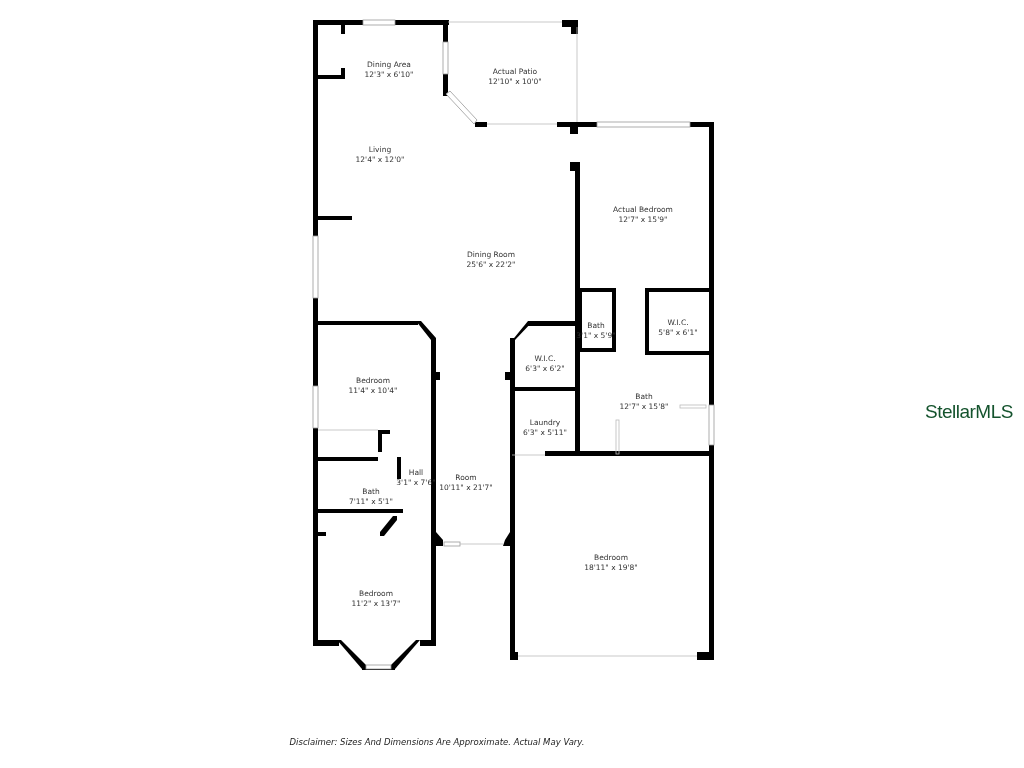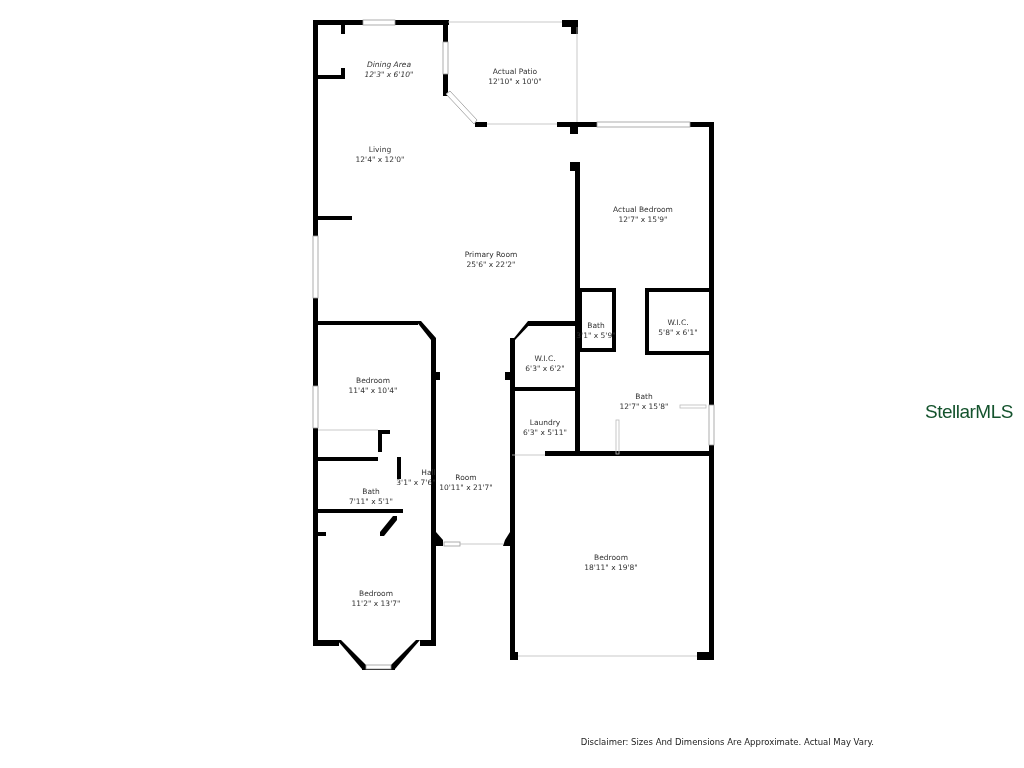--- a/index.html
+++ b/index.html
@@ -115,7 +115,7 @@
 </svg>
 
 <div id="labels">
-    <div class="room-label" style="left: 389px; top: 60px; font-style: italic;">
+    <div class="room-label" style="left: 389px; top: 60px;">
       <span class="name">Dining Area</span>
       <span class="dims">12'3" x 6'10"</span>
     </div>

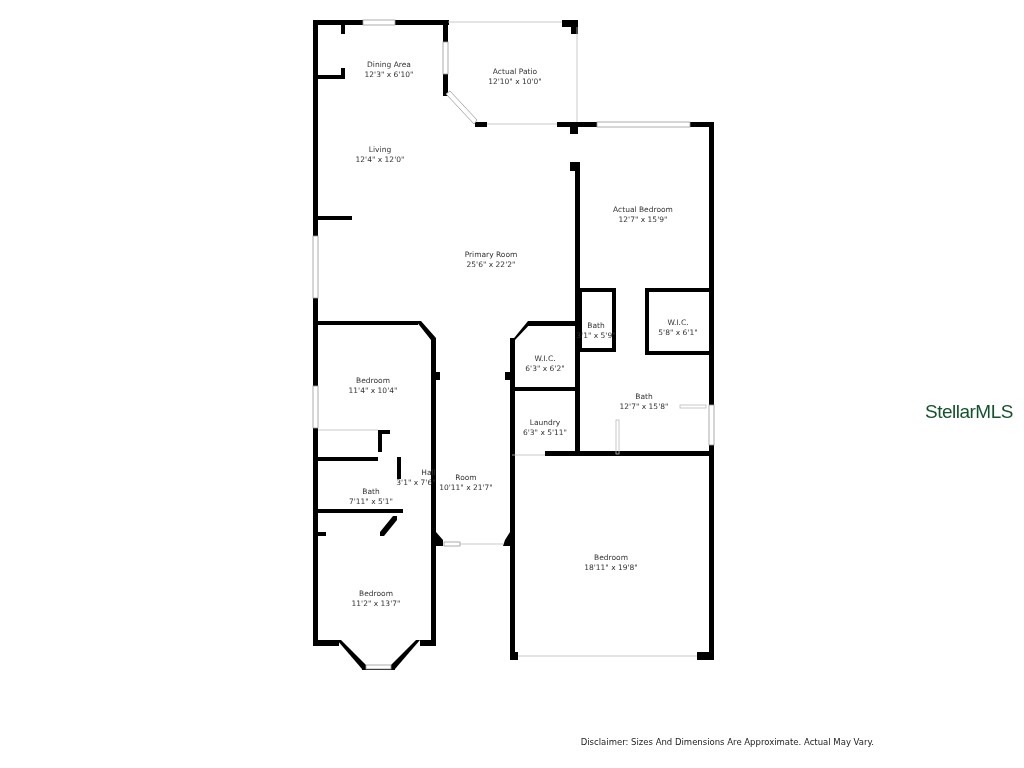--- a/index.html
+++ b/index.html
@@ -128,7 +128,7 @@
       <span class="dims">12'4" x 12'0"</span>
     </div>
     <div class="room-label" style="left: 491px; top: 250px;">
-      <span class="name">Primary Room</span>
+      <span class="name">Dining Room</span>
       <span class="dims">25'6" x 22'2"</span>
     </div>
     <div class="room-label" style="left: 643px; top: 205px;">

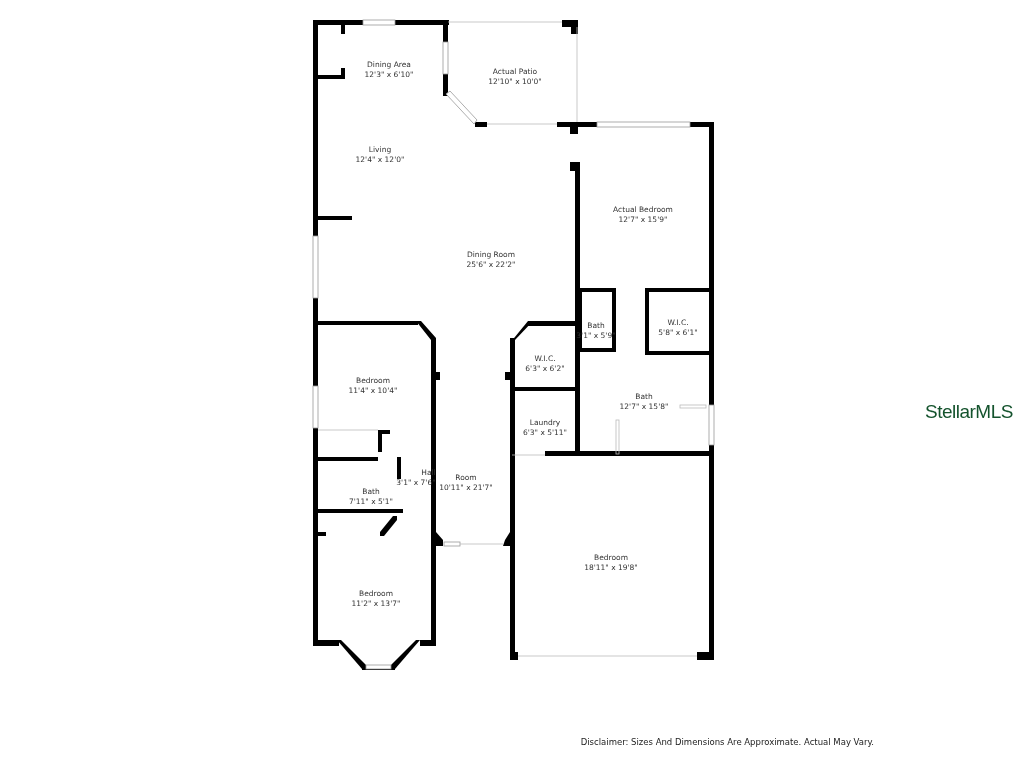--- a/index.html
+++ b/index.html
@@ -159,7 +159,7 @@
       <span class="name">Laundry</span>
       <span class="dims">6'3" x 5'11"</span>
     </div>
-    <div class="room-label" style="left: 416px; top: 468px; text-align: right;">
+    <div class="room-label" style="left: 416px; top: 468px;">
       <span class="name">Hall</span>
       <span class="dims">3'1" x 7'6"</span>
     </div>

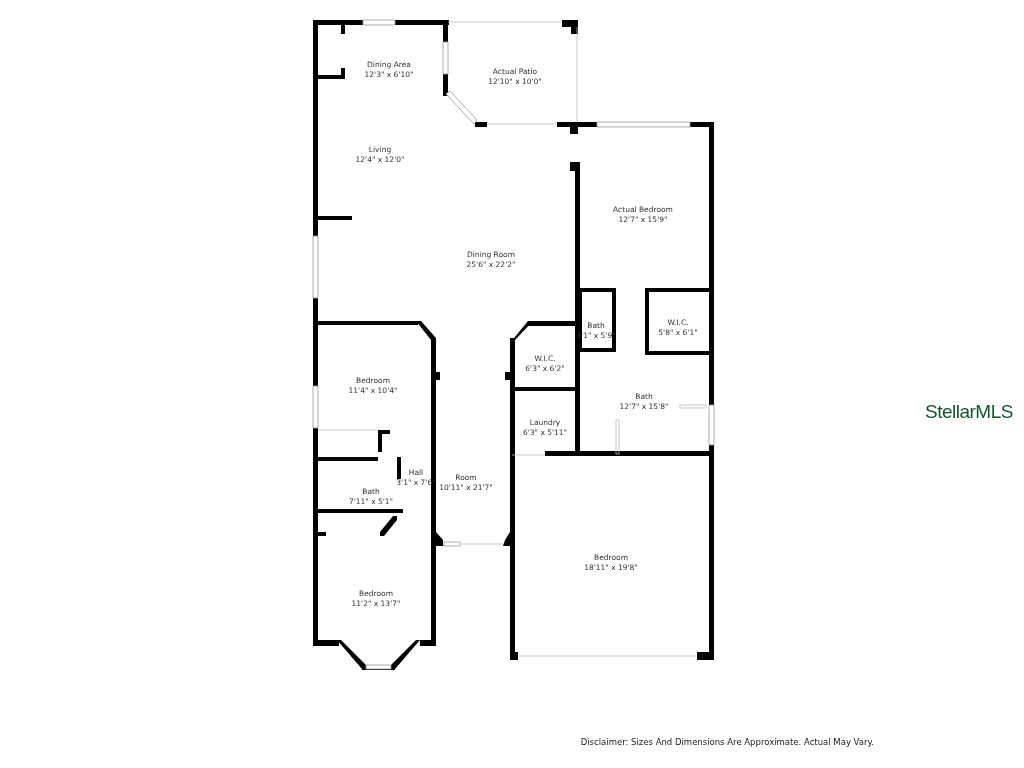--- a/index.html
+++ b/index.html
@@ -14,7 +14,7 @@
                  color: #14532d; letter-spacing: -0.5px;
                  font-family: "Liberation Sans", sans-serif; }
     #disclaimer { position: absolute; left: 0; width: 874px; top: 737px;
-                  text-align: right; font-size: 8.5px; color: #222222; }
+                  text-align: center; font-size: 8.5px; color: #222222; font-style: italic; }
   </style>
 </head>
 <body>

